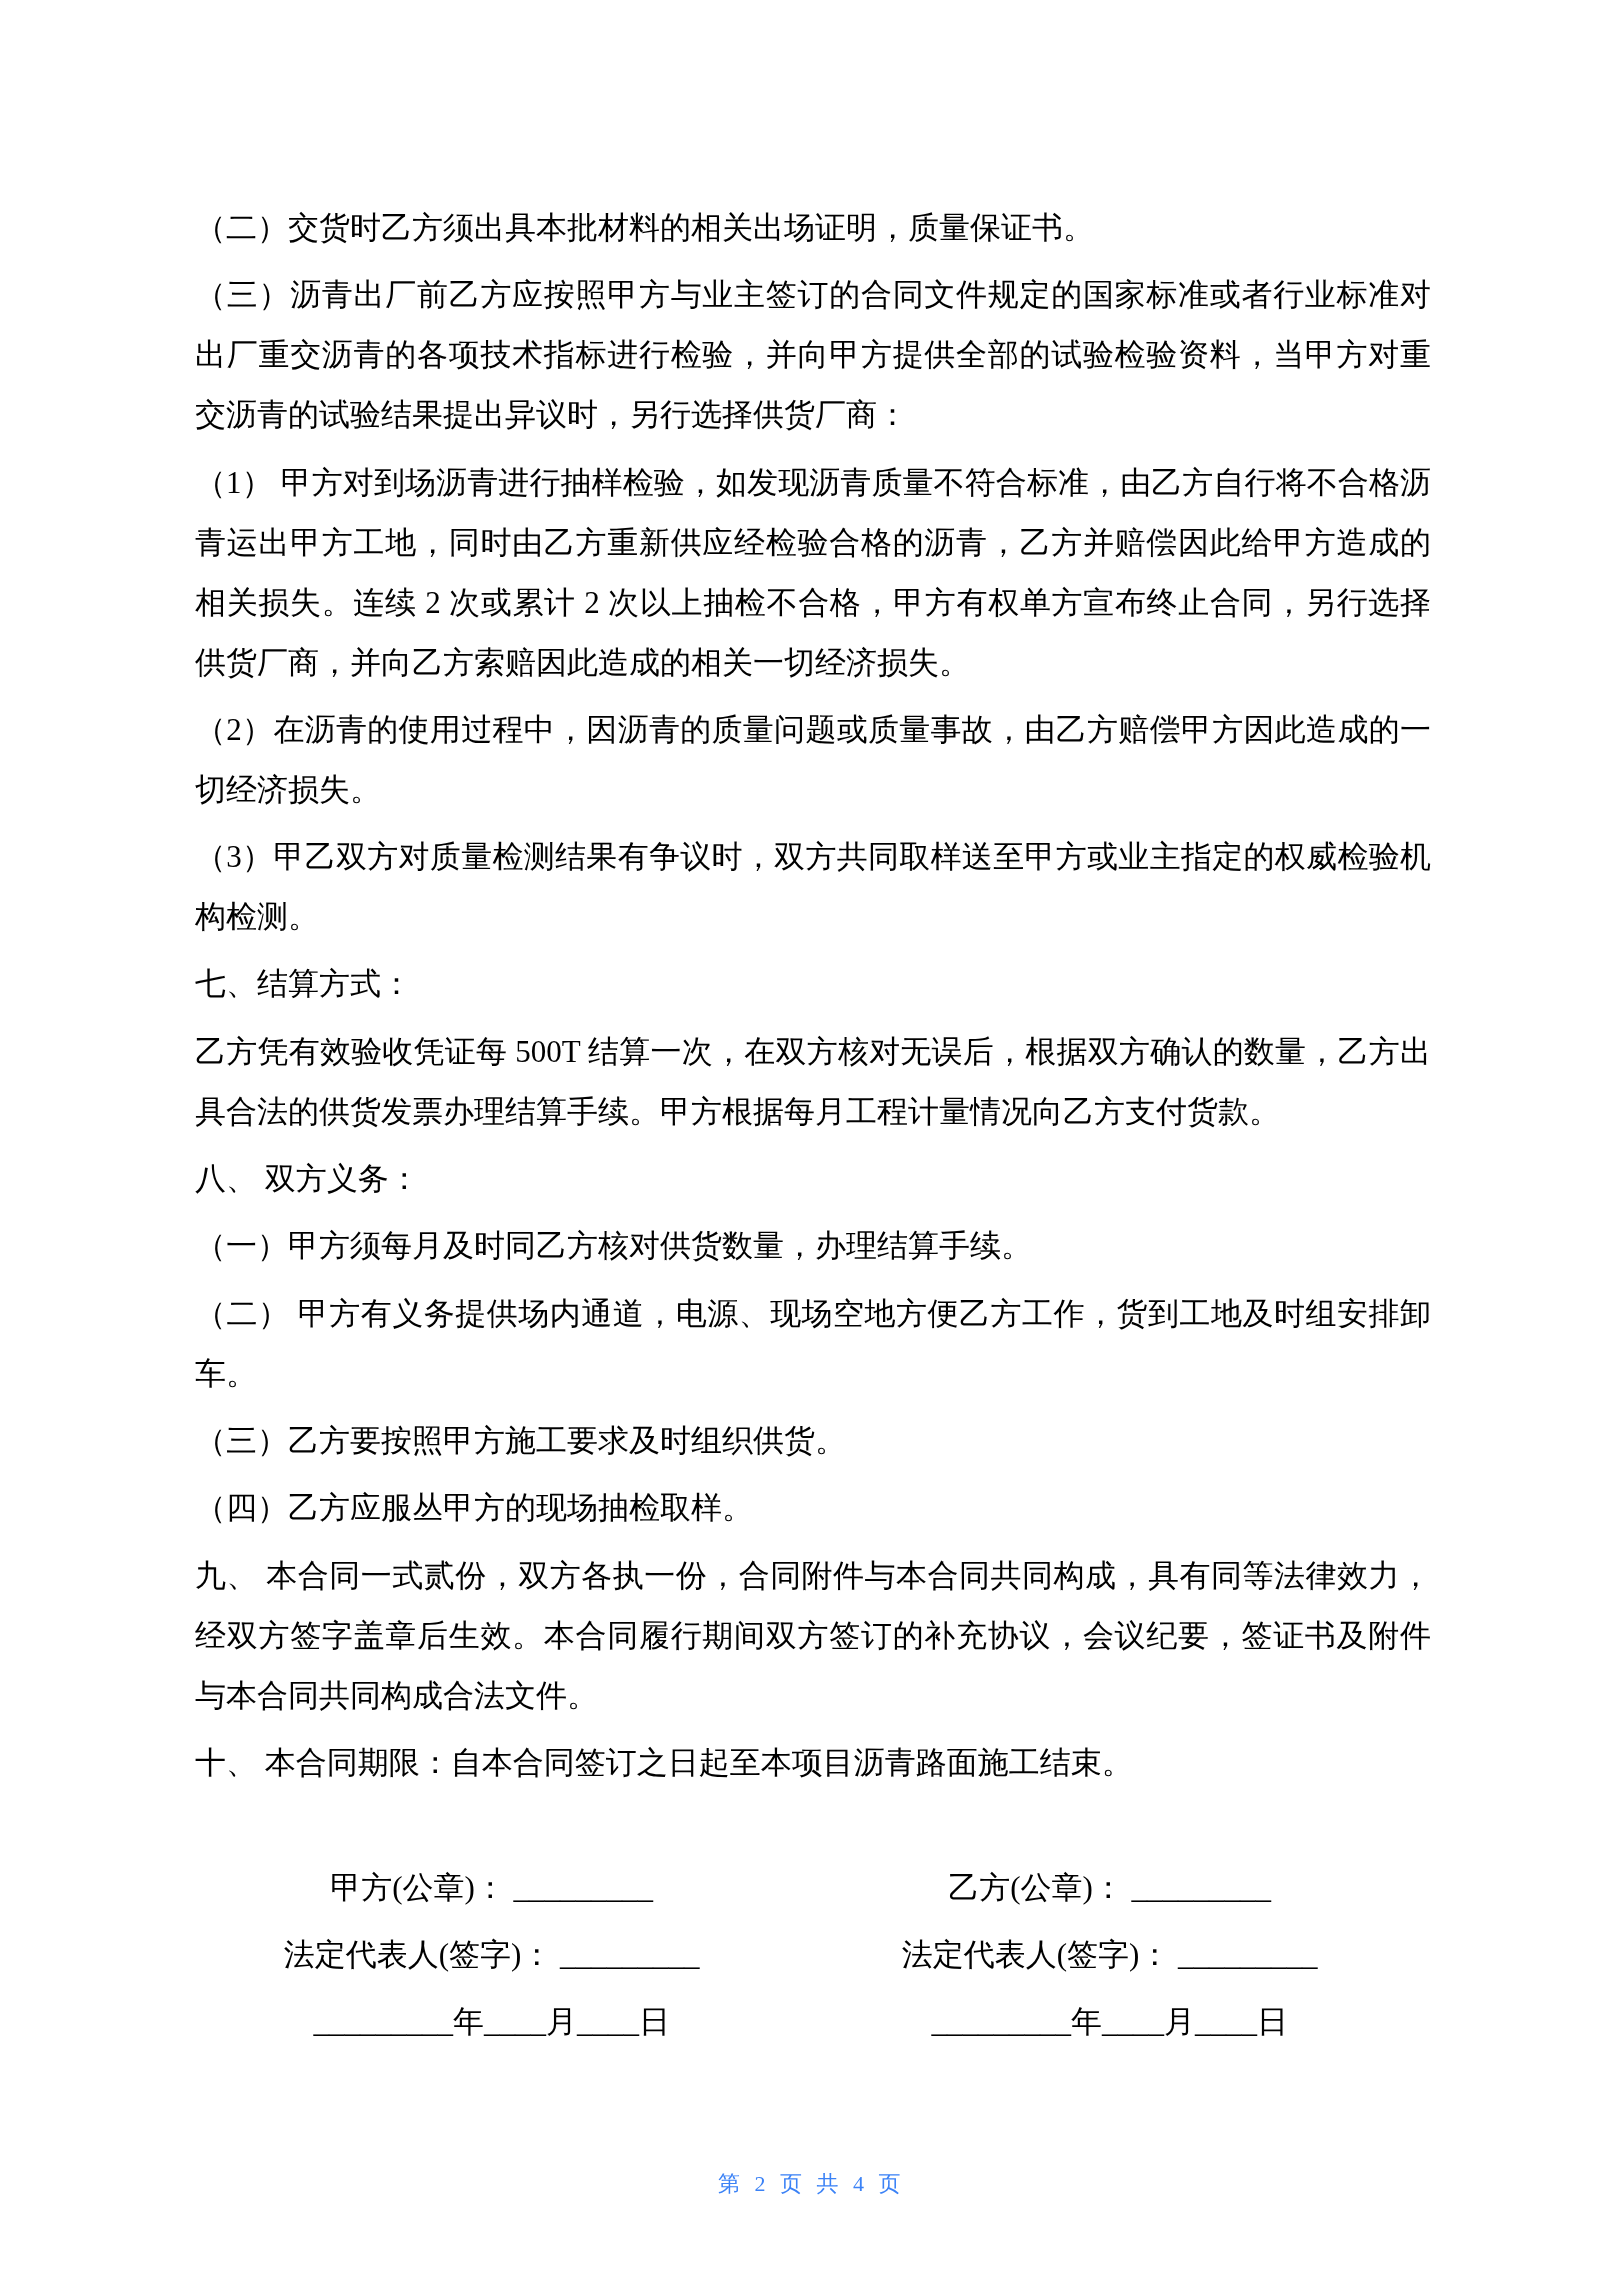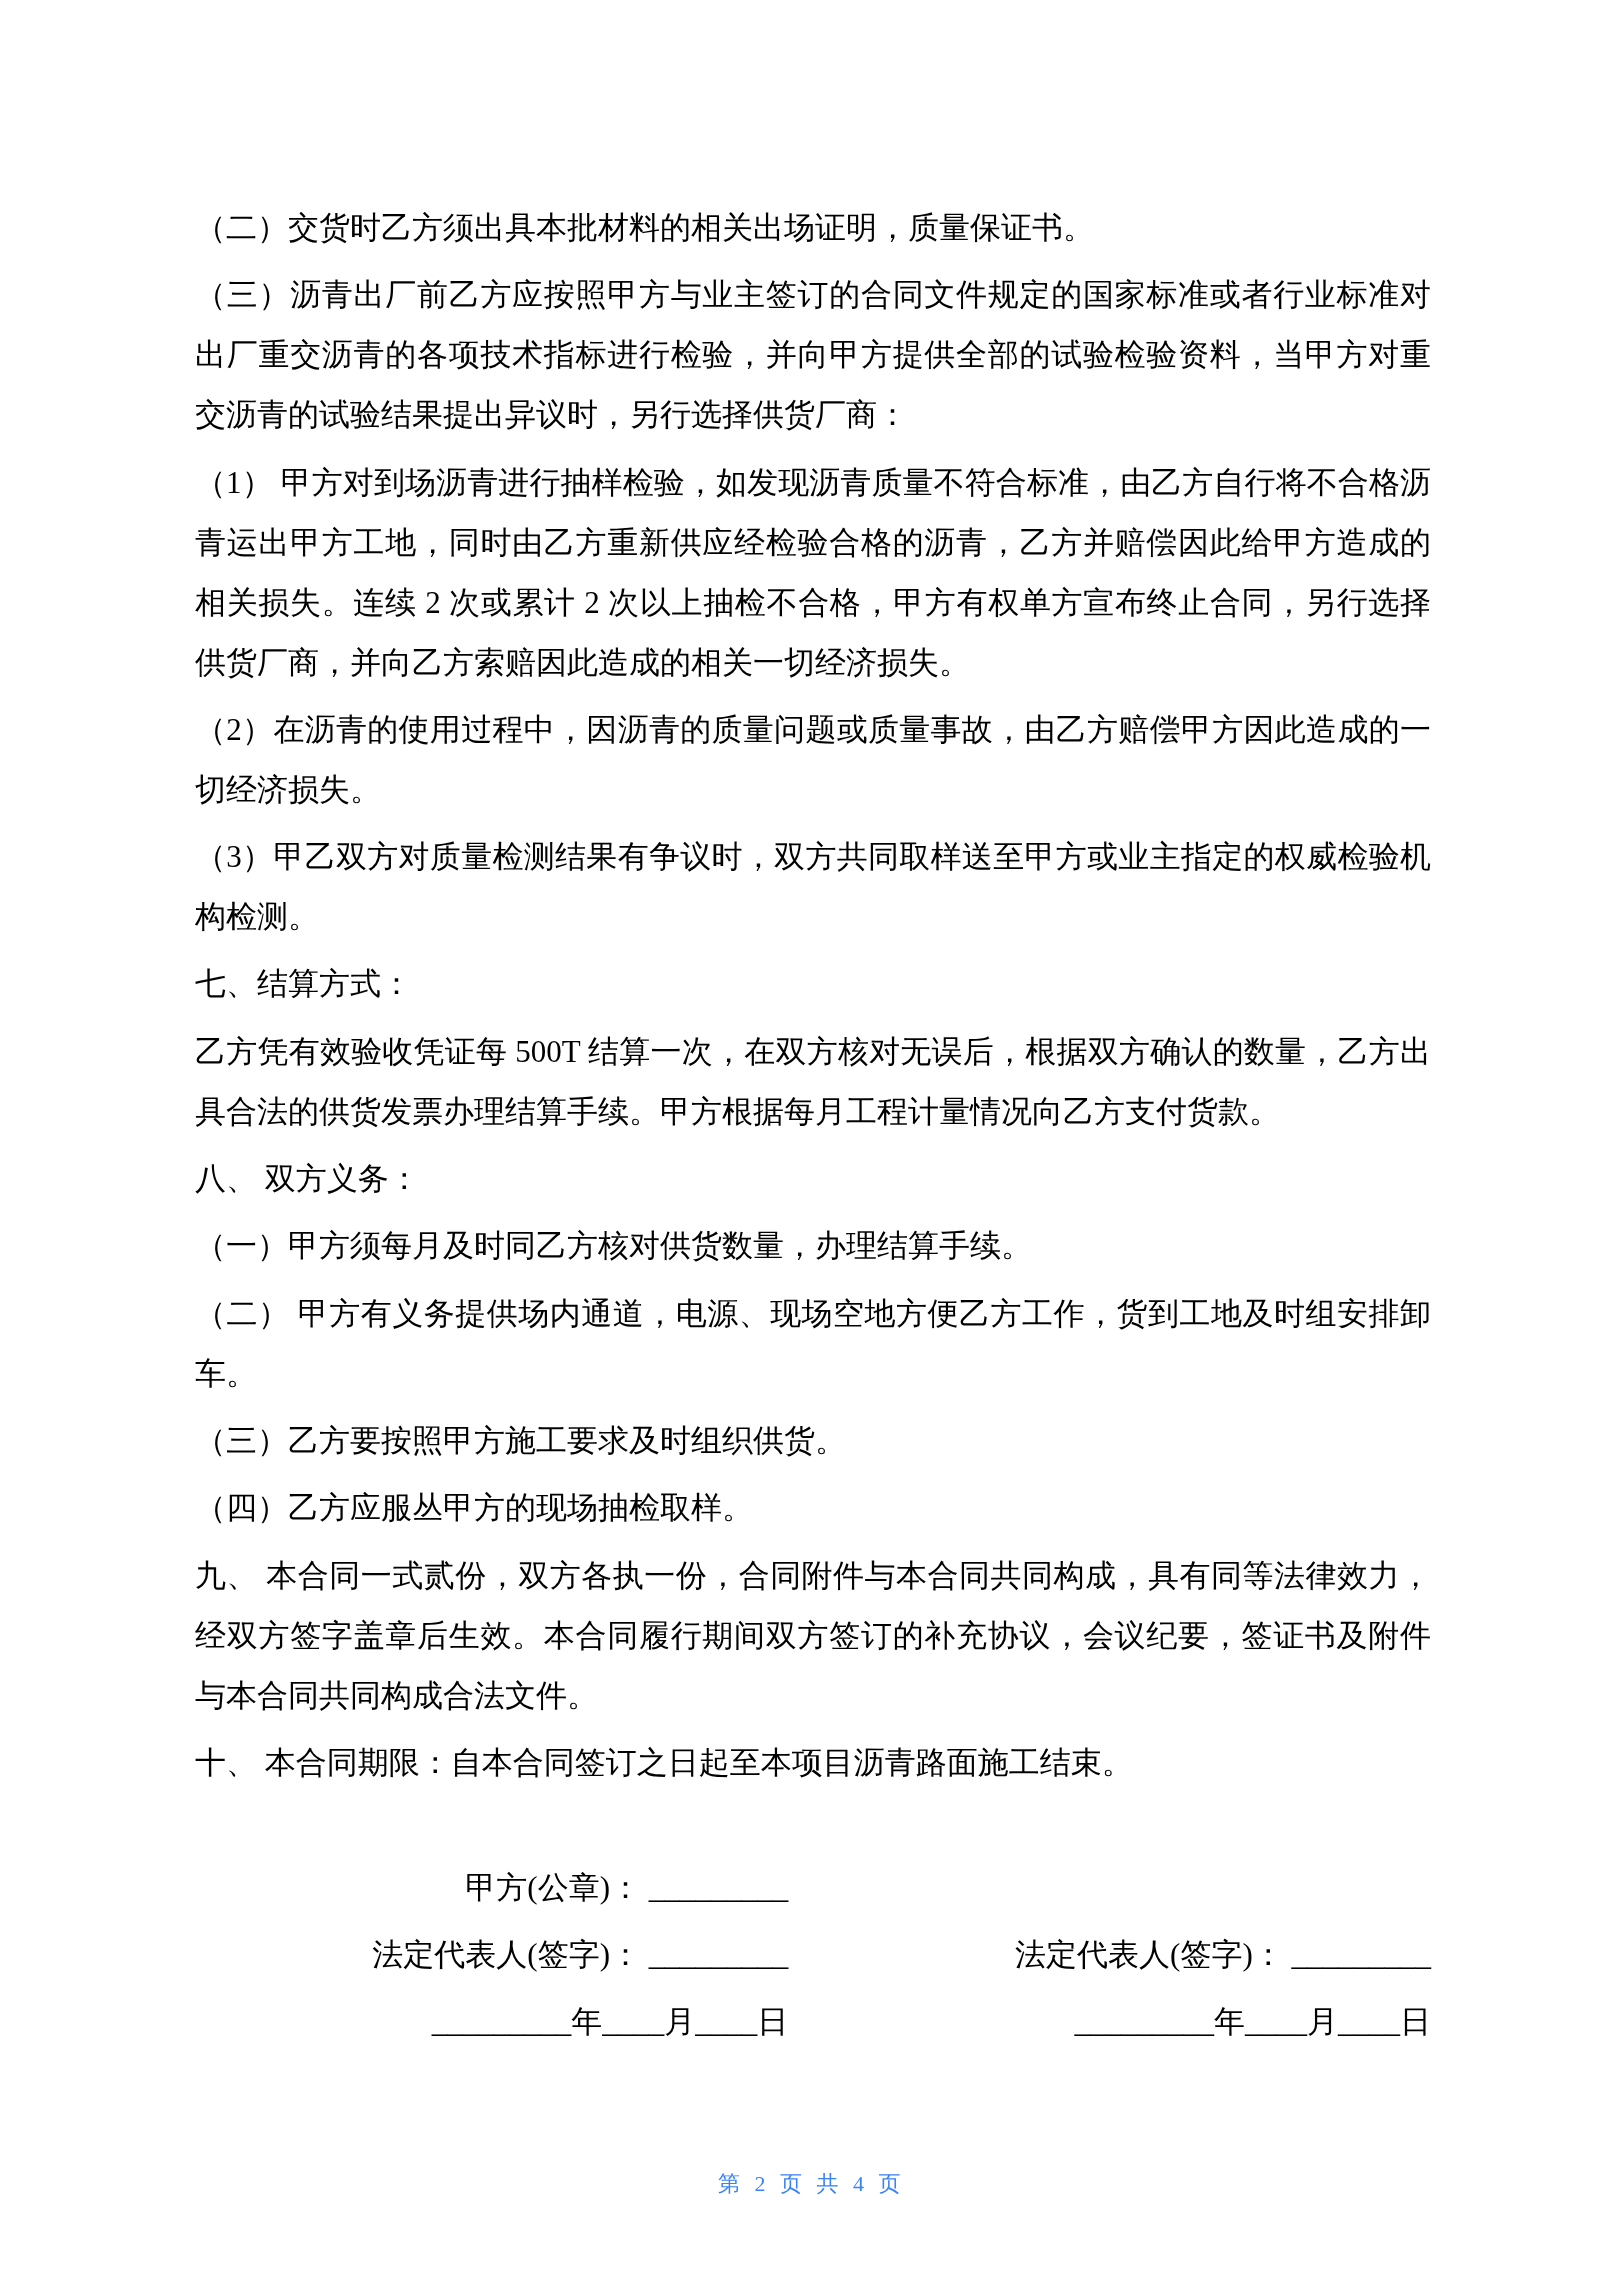--- a/index.html
+++ b/index.html
@@ -32,7 +32,7 @@
     display: flex;
     line-height: 60px;
     margin-bottom: 7.3px;
-    text-align: right;
+    text-align: center;
   }
   .sig-left {
     flex: 0 0 48%;

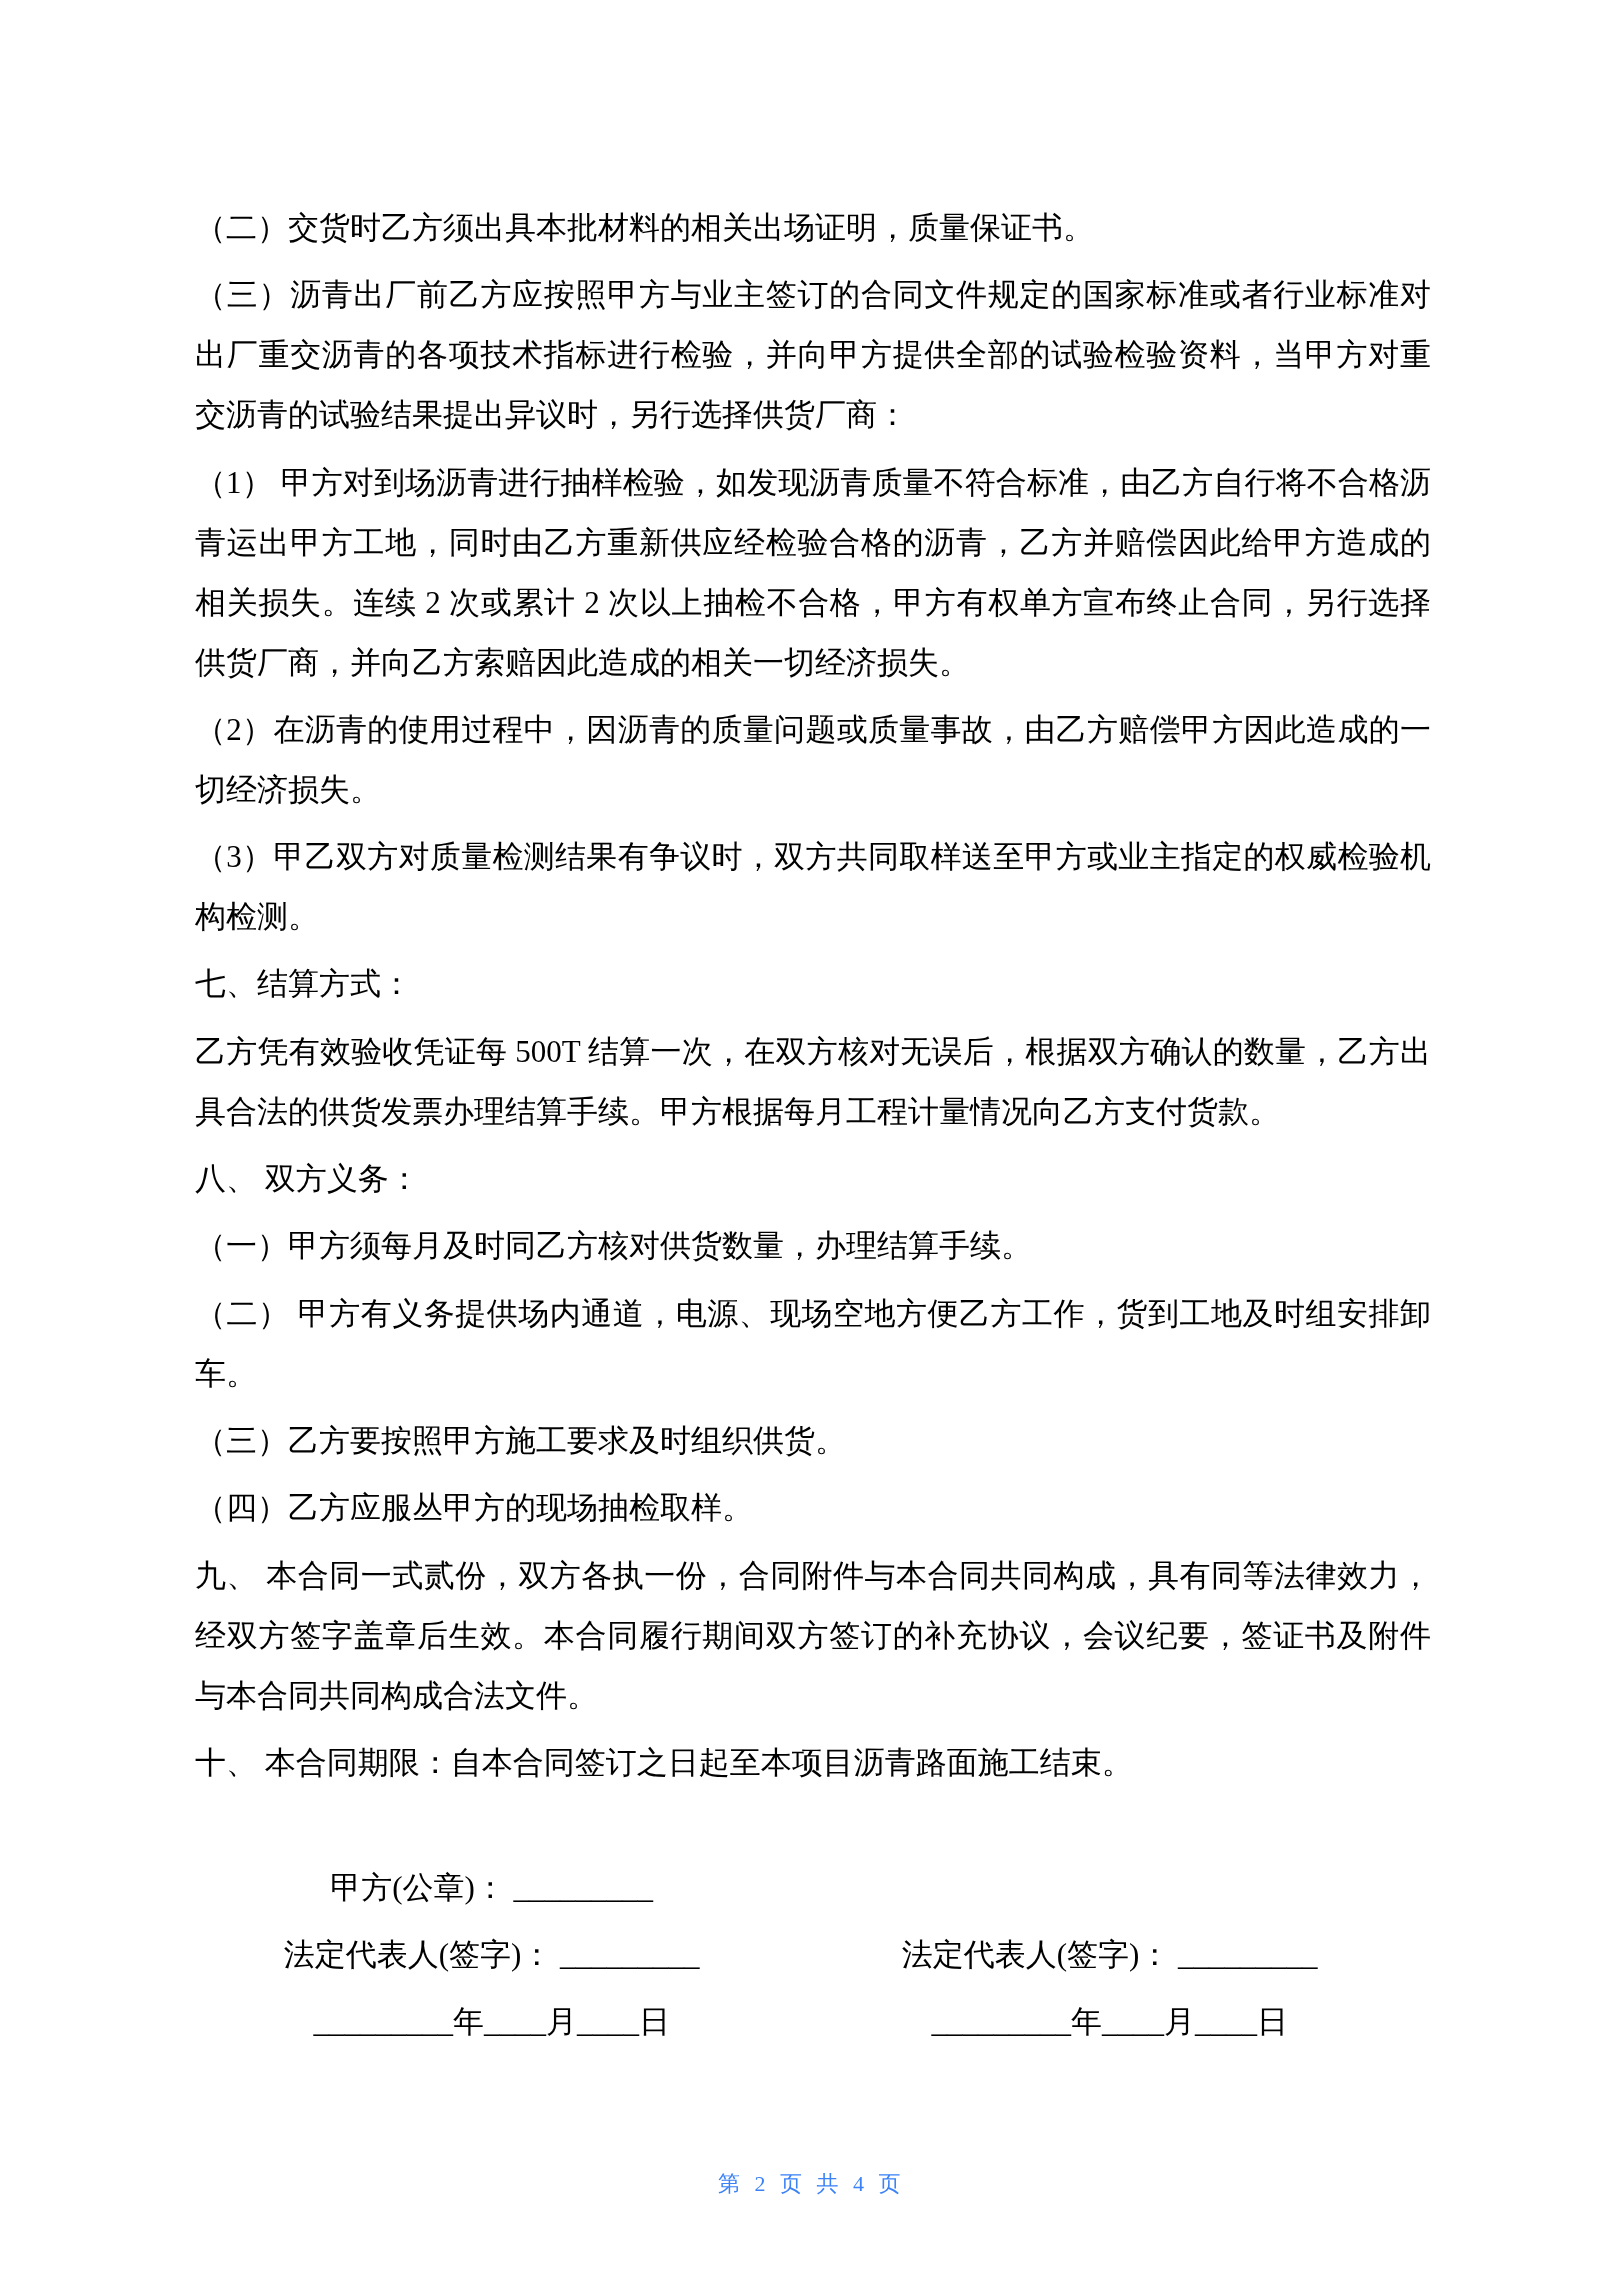--- a/index.html
+++ b/index.html
@@ -74,6 +74,7 @@
   <div class="signature-block">
     <div class="sig-row">
       <span class="sig-left">甲方(公章)： _________</span>
+      <span class="sig-right">乙方(公章)： _________</span>
     </div>
     <div class="sig-row">
       <span class="sig-left">法定代表人(签字)： _________</span>

